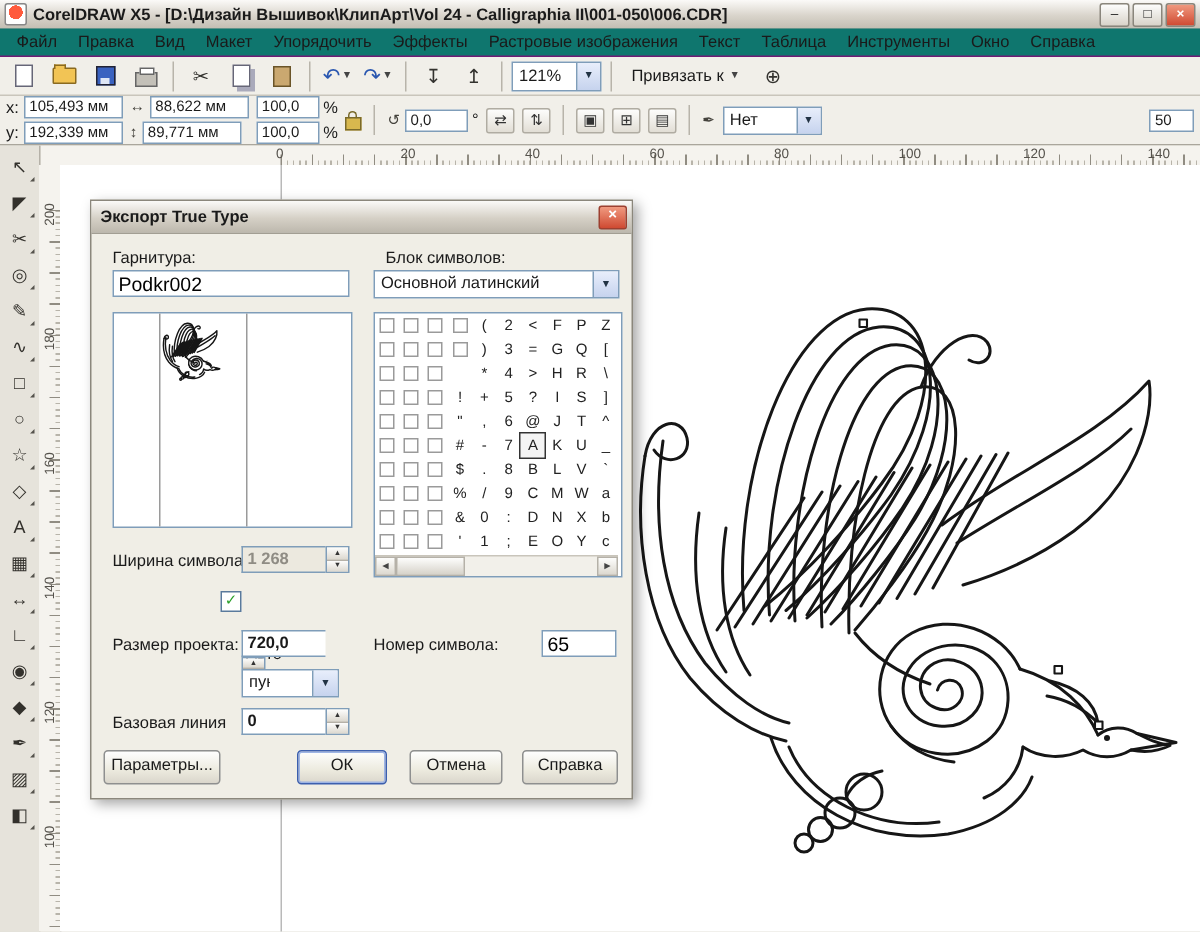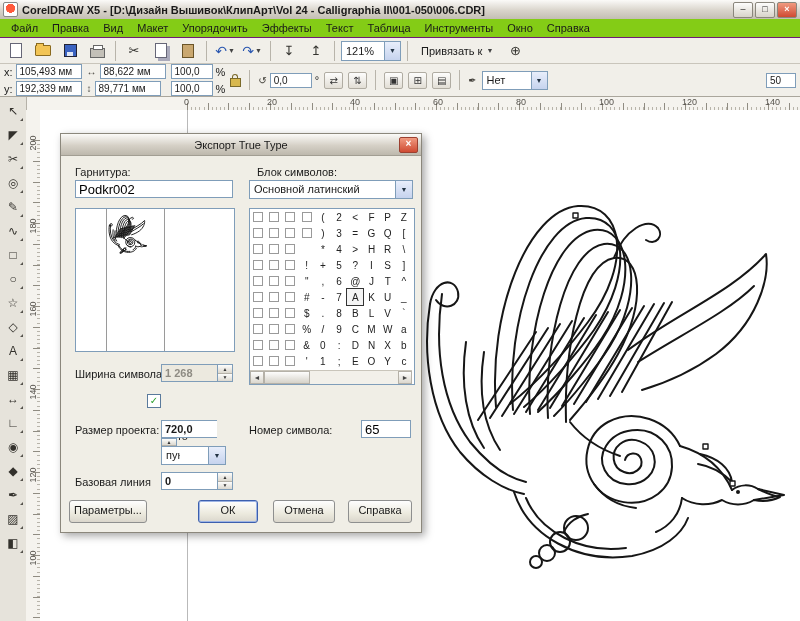--- a/index.html
+++ b/index.html
@@ -16,7 +16,7 @@
   .wbtn{width:18px;height:14px;border:1px solid #8a867c;border-radius:2px;
     background:linear-gradient(#fdfdfc,#d8d3c9);font-size:9px;line-height:12px;text-align:center;}
   .wbtn.close{background:linear-gradient(#f09a80,#cf4a32);color:#fff;font-weight:bold;}
-  .menubar{position:absolute;left:0;top:19px;right:0;height:18px;background:#84cc16;
+  .menubar{position:absolute;left:0;top:19px;right:0;height:18px;background:#0f766e;
     border-bottom:1px solid #701a75;display:flex;align-items:center;padding:0 4px;}
   .menu-item{padding:2px 7px;white-space:nowrap;}
   

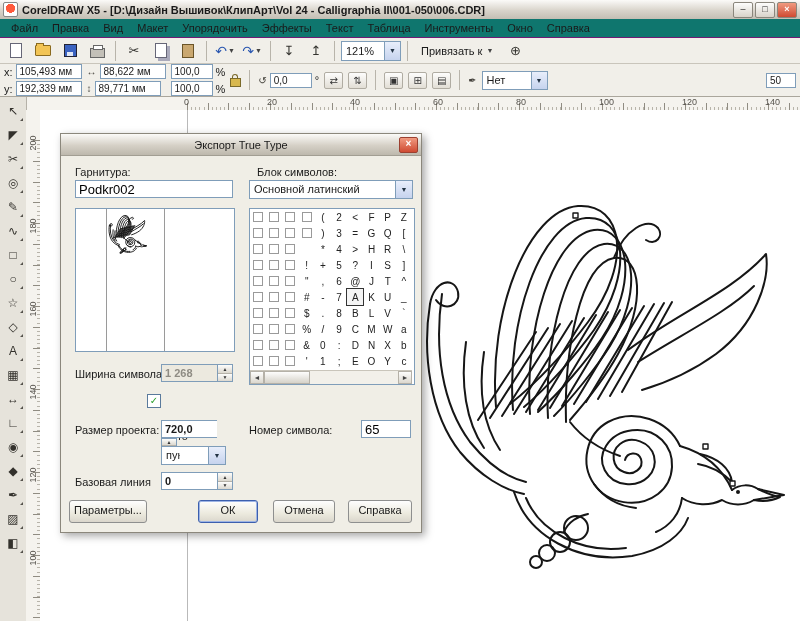--- a/index.html
+++ b/index.html
@@ -137,6 +137,7 @@
     <span class="menu-item">Макет</span>
     <span class="menu-item">Упорядочить</span>
     <span class="menu-item">Эффекты</span>
+    <span class="menu-item">Растровые изображения</span>
     <span class="menu-item">Текст</span>
     <span class="menu-item">Таблица</span>
     <span class="menu-item">Инструменты</span>

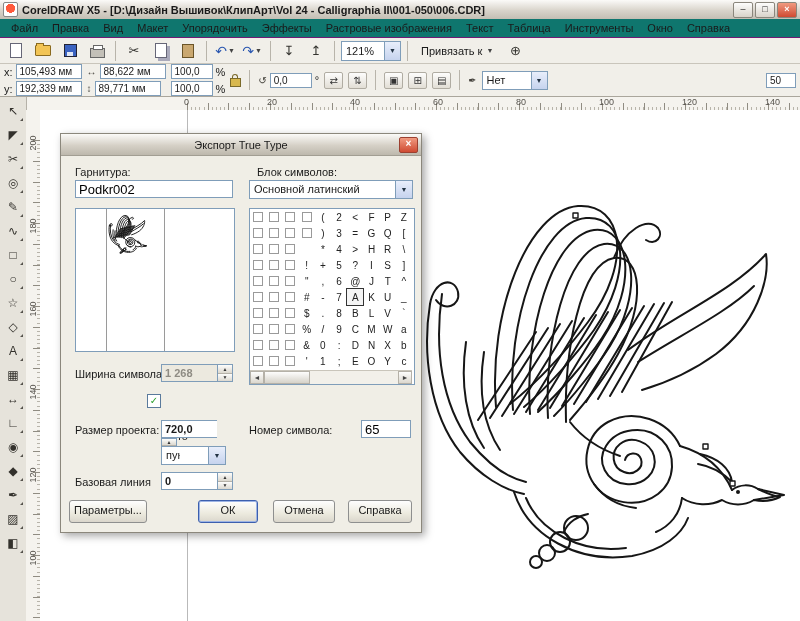--- a/index.html
+++ b/index.html
@@ -82,7 +82,7 @@
     border:1px solid #8b877c;box-shadow:3px 3px 8px rgba(0,0,0,.35);}
   .dlg-title{position:absolute;left:0;top:0;right:0;height:21px;
     background:linear-gradient(#fbfaf8,#d5d0c6 55%,#bdb8ad);border-bottom:1px solid #a29e93;
-    display:flex;align-items:center;font-weight:normal;padding:0 6px;justify-content:center;}
+    display:flex;align-items:center;font-weight:bold;padding:0 6px;}
   .dlg-close{position:absolute;right:3px;top:3px;width:17px;height:14px;border:1px solid #9c4030;border-radius:2px;
     background:linear-gradient(#f09a80,#cf4a32);color:#fff;font-size:10px;line-height:12px;text-align:center;font-weight:bold;}
   .lbl{position:absolute;white-space:nowrap;}

